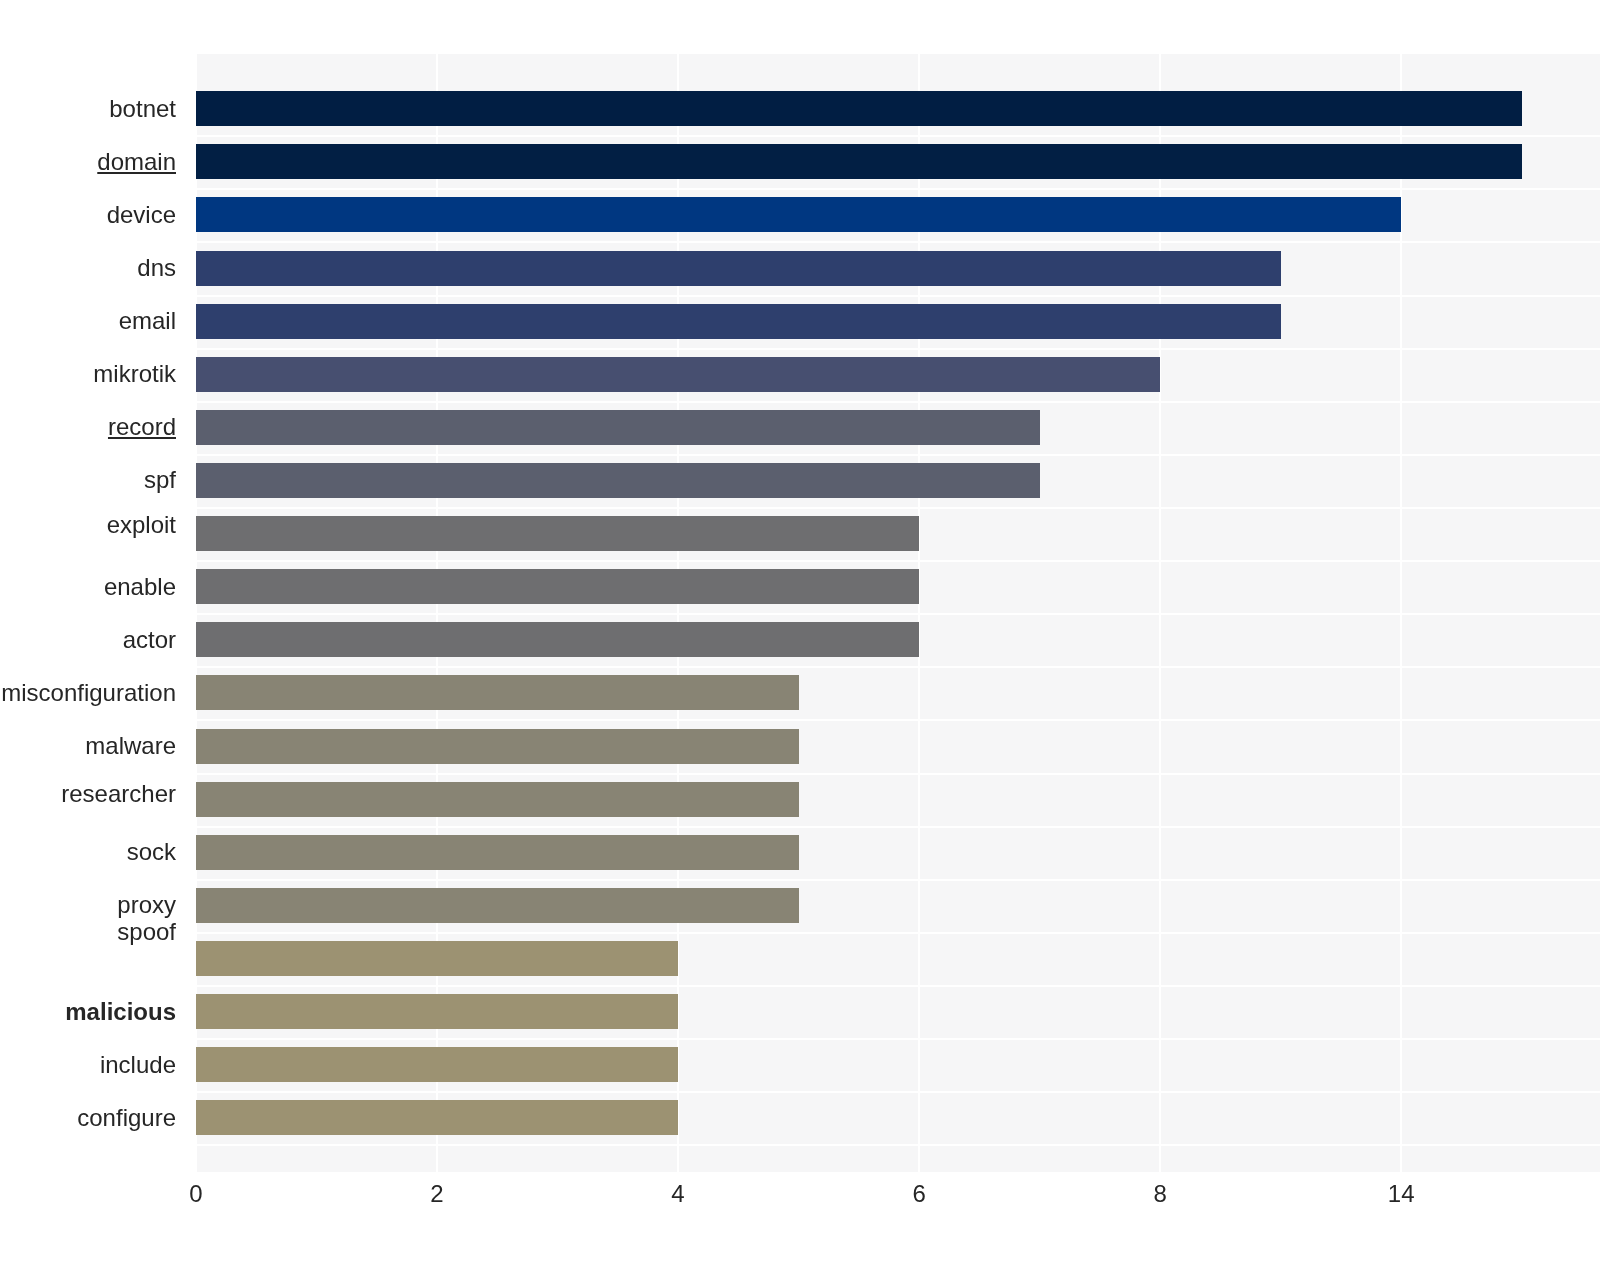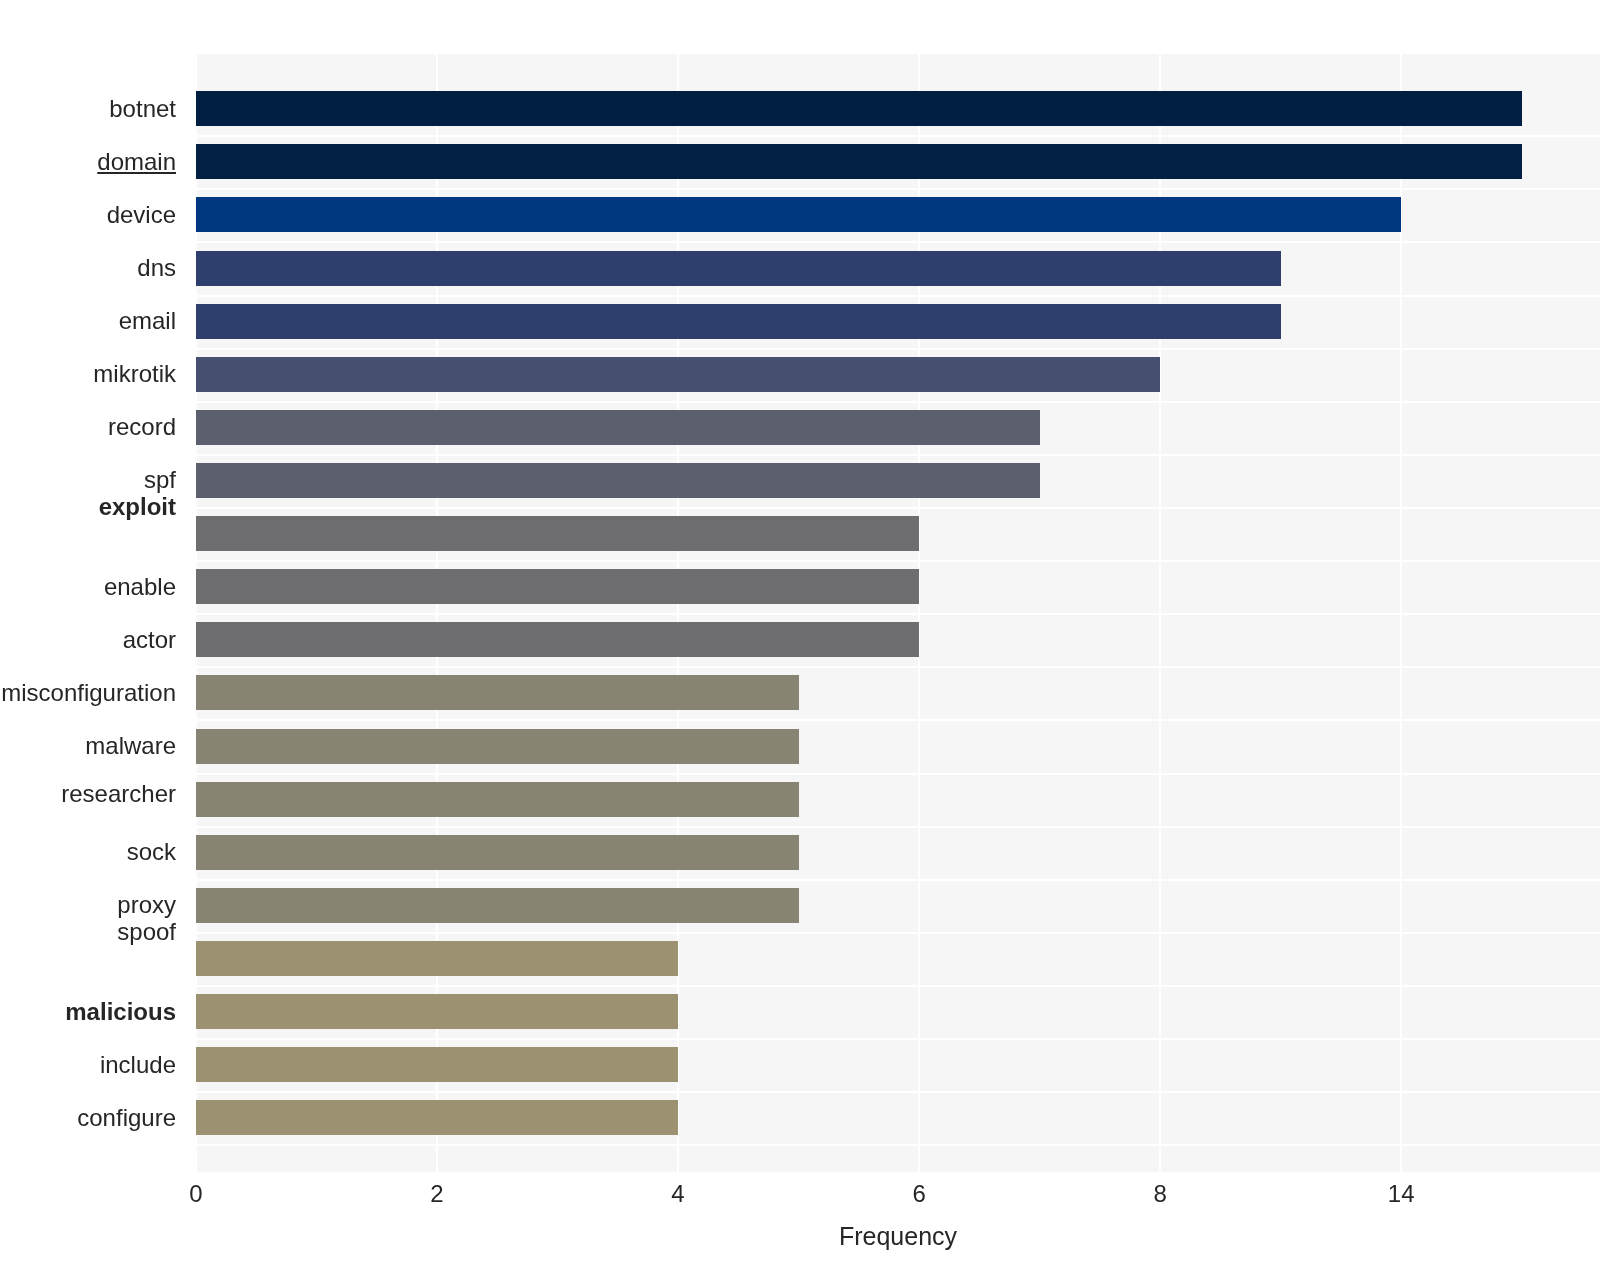--- a/index.html
+++ b/index.html
@@ -176,7 +176,7 @@
       <div class="ytick-item" style="top: 214.04px;">dns</div>
       <div class="ytick-item" style="top: 267.152px;">email</div>
       <div class="ytick-item" style="top: 320.263px;">mikrotik</div>
-      <div class="ytick-item" style="top: 373.375px;">record</div>
+      <div class="ytick-item" style="top: 373.375px; text-decoration: underline;">record</div>
       <div class="ytick-item" style="top: 426.486px;">spf</div>
       <div class="ytick-item" style="top: 453px; font-weight: bold;">exploit</div>
       <div class="ytick-item" style="top: 532.71px;">enable</div>

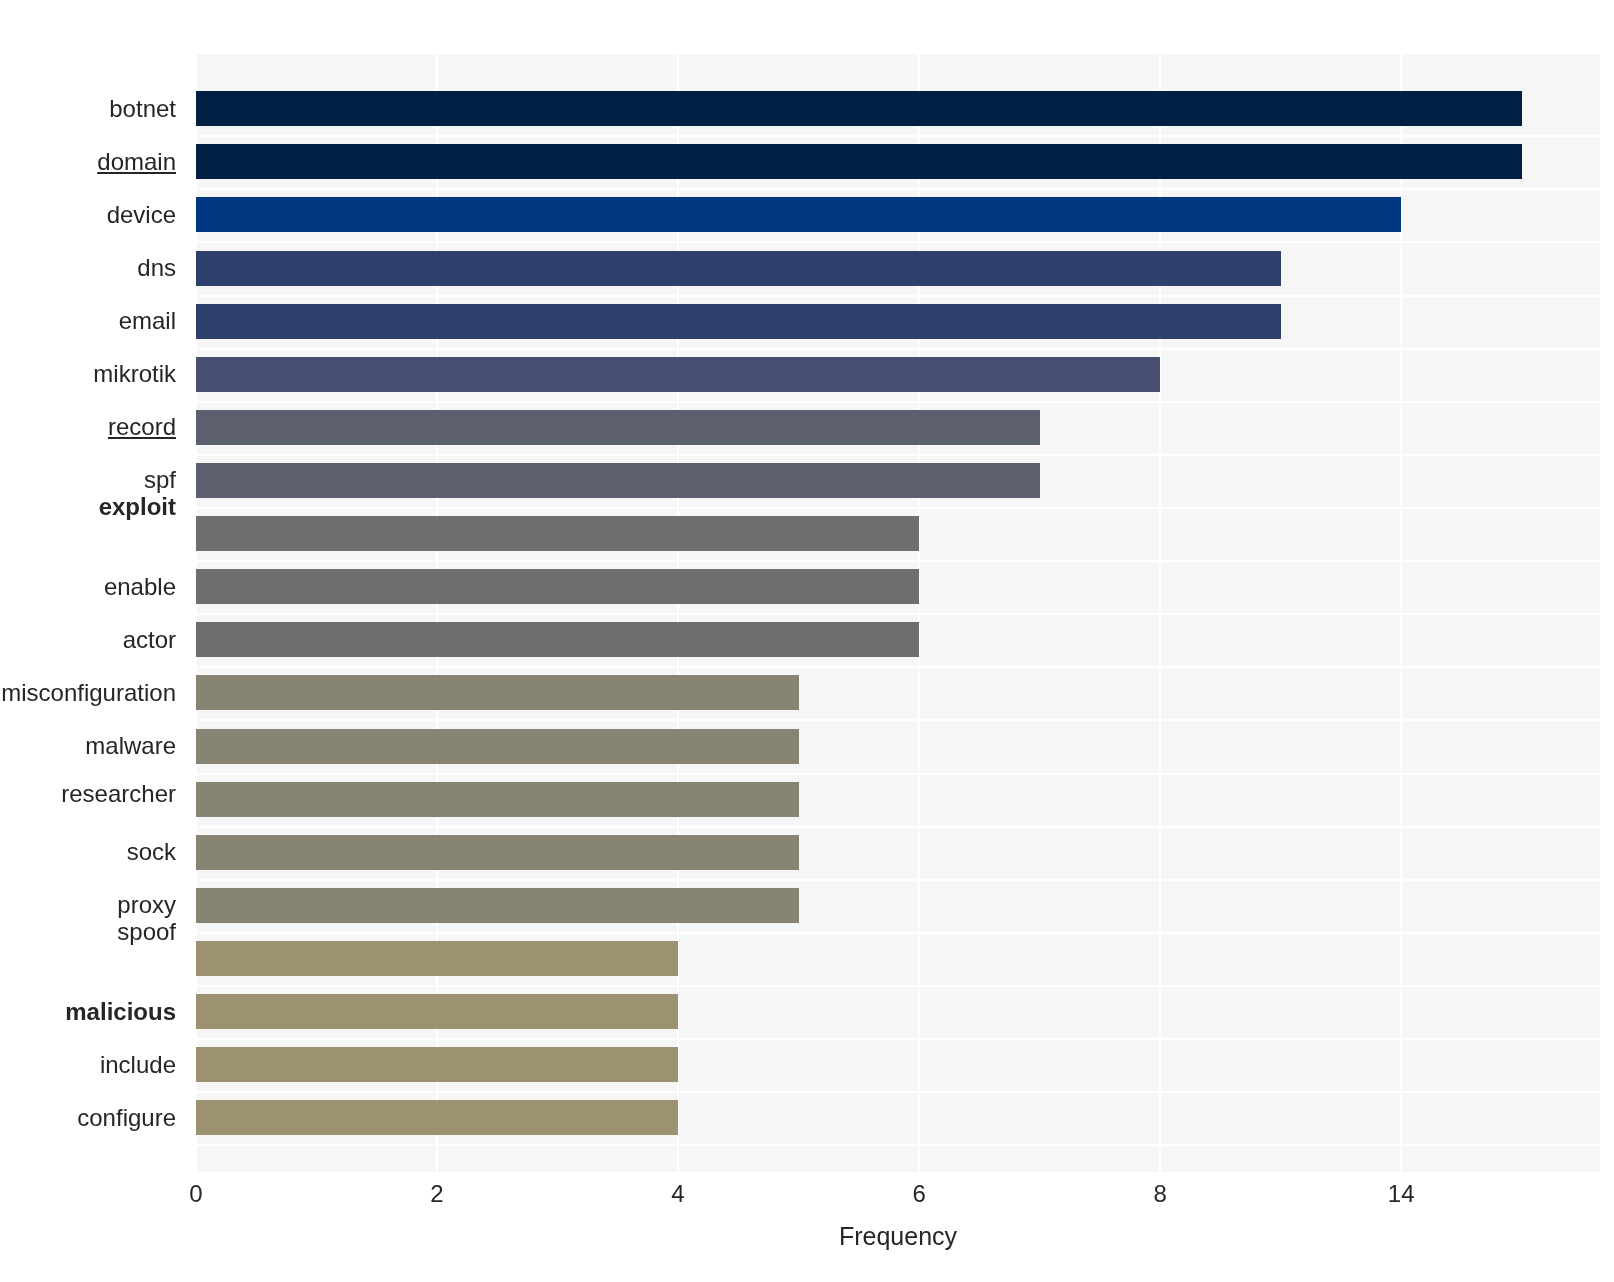--- a/index.html
+++ b/index.html
@@ -178,7 +178,7 @@
       <div class="ytick-item" style="top: 320.263px;">mikrotik</div>
       <div class="ytick-item" style="top: 373.375px; text-decoration: underline;">record</div>
       <div class="ytick-item" style="top: 426.486px;">spf</div>
-      <div class="ytick-item" style="top: 453px; font-weight: bold;">exploit</div>
+      <div class="ytick-item" style="top: 471px;">exploit</div>
       <div class="ytick-item" style="top: 532.71px;">enable</div>
       <div class="ytick-item" style="top: 585.821px;">actor</div>
       <div class="ytick-item" style="top: 638.933px;">misconfiguration</div>

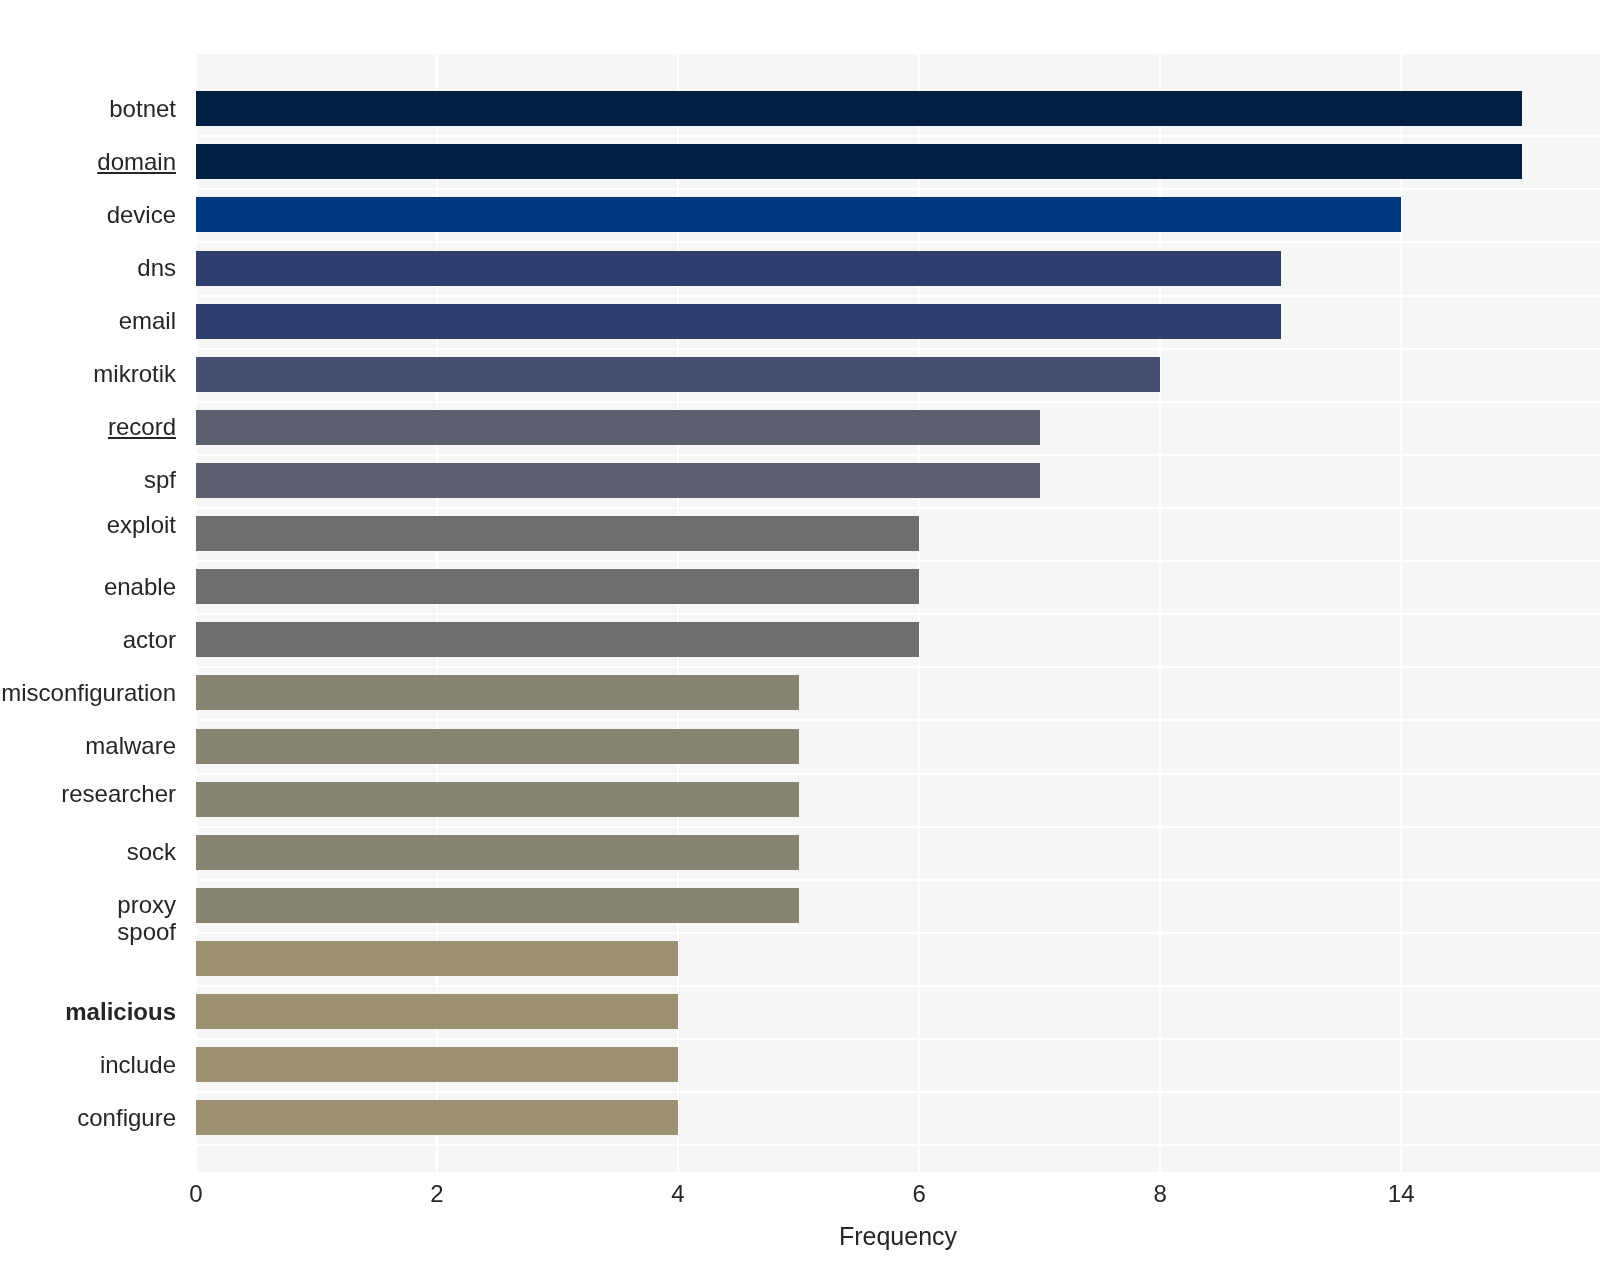--- a/index.html
+++ b/index.html
@@ -201,7 +201,6 @@
       <div class="xtick-item" style="left: 1205.15px;">14</div>
     </div>
 
-  <div id="xaxis-label">Frequency</div>
 
 </div>
 

